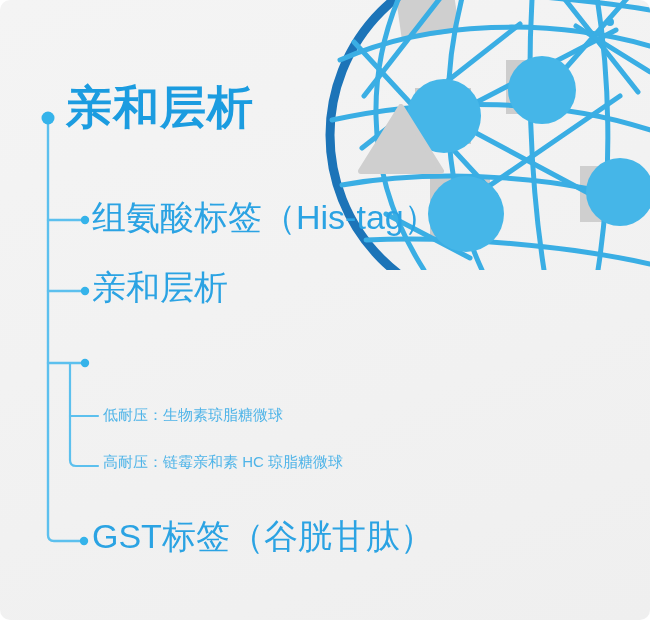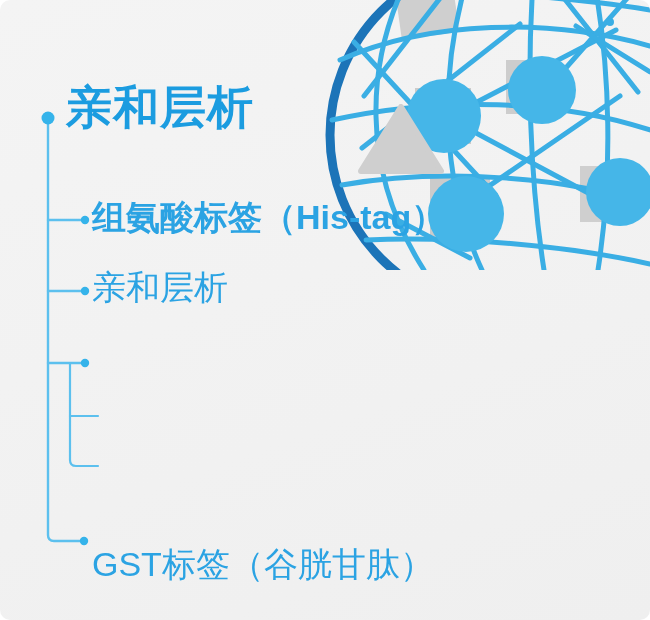--- a/index.html
+++ b/index.html
@@ -66,7 +66,7 @@
     color: #4fb4e8;
   }
 
-  #item-his   { top: 200px; font-weight: bold; }
+  #item-his   { top: 200px; }
   #item-anti  { top: 270px; }
   #item-bio   { top: 343px; }
   #item-gst   { top: 519px; margin-top: 28px; }

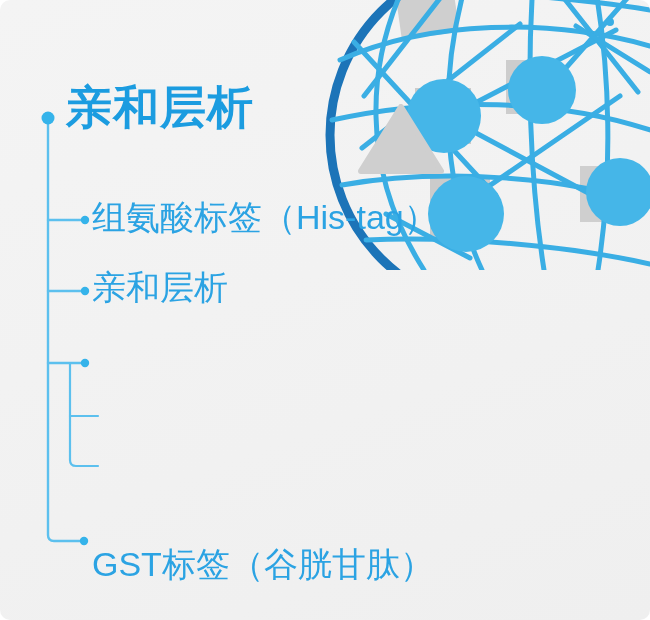--- a/index.html
+++ b/index.html
@@ -164,6 +164,7 @@
   <div class="node-label level1" id="item-anti">亲和层析</div>
 
 
+  <div class="node-label level2" id="sub-low">低耐压：生物素琼脂糖微球</div>
 
 
   <div class="node-label level1" id="item-gst">GST标签（谷胱甘肽）</div>

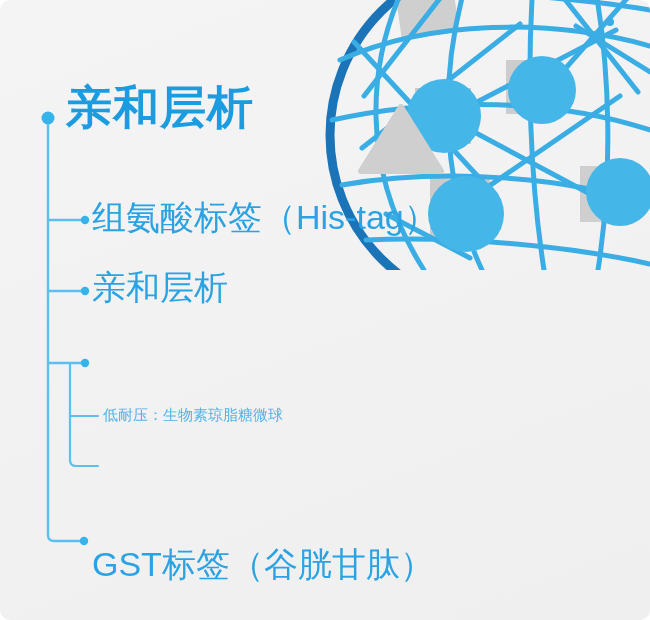--- a/index.html
+++ b/index.html
@@ -166,6 +166,7 @@
 
   <div class="node-label level2" id="sub-low">低耐压：生物素琼脂糖微球</div>
 
+  <div class="node-label level2" id="sub-high">高耐压：链霉亲和素 HC 琼脂糖微球</div>
 
   <div class="node-label level1" id="item-gst">GST标签（谷胱甘肽）</div>
 

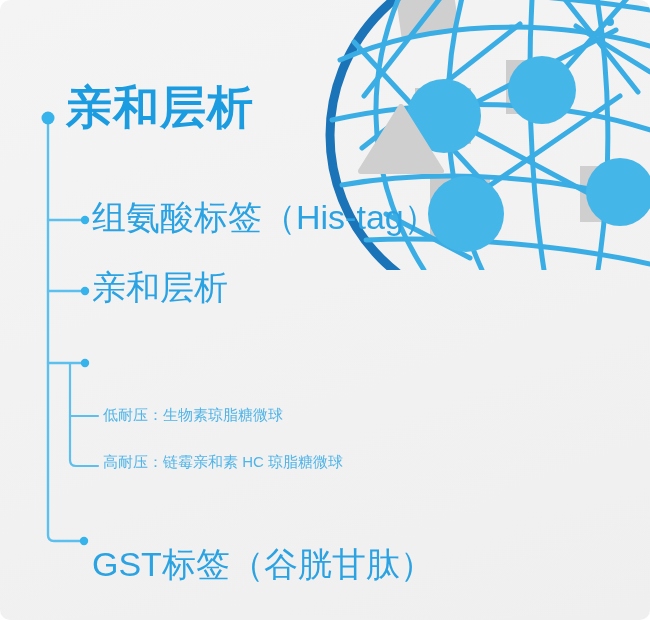--- a/index.html
+++ b/index.html
@@ -69,7 +69,7 @@
   #item-his   { top: 200px; }
   #item-anti  { top: 270px; }
   #item-bio   { top: 343px; }
-  #item-gst   { top: 519px; margin-top: 28px; }
+  #item-gst   { top: 519px; }
 
   #sub-low    { top: 407px; }
   #sub-high   { top: 454px; }

